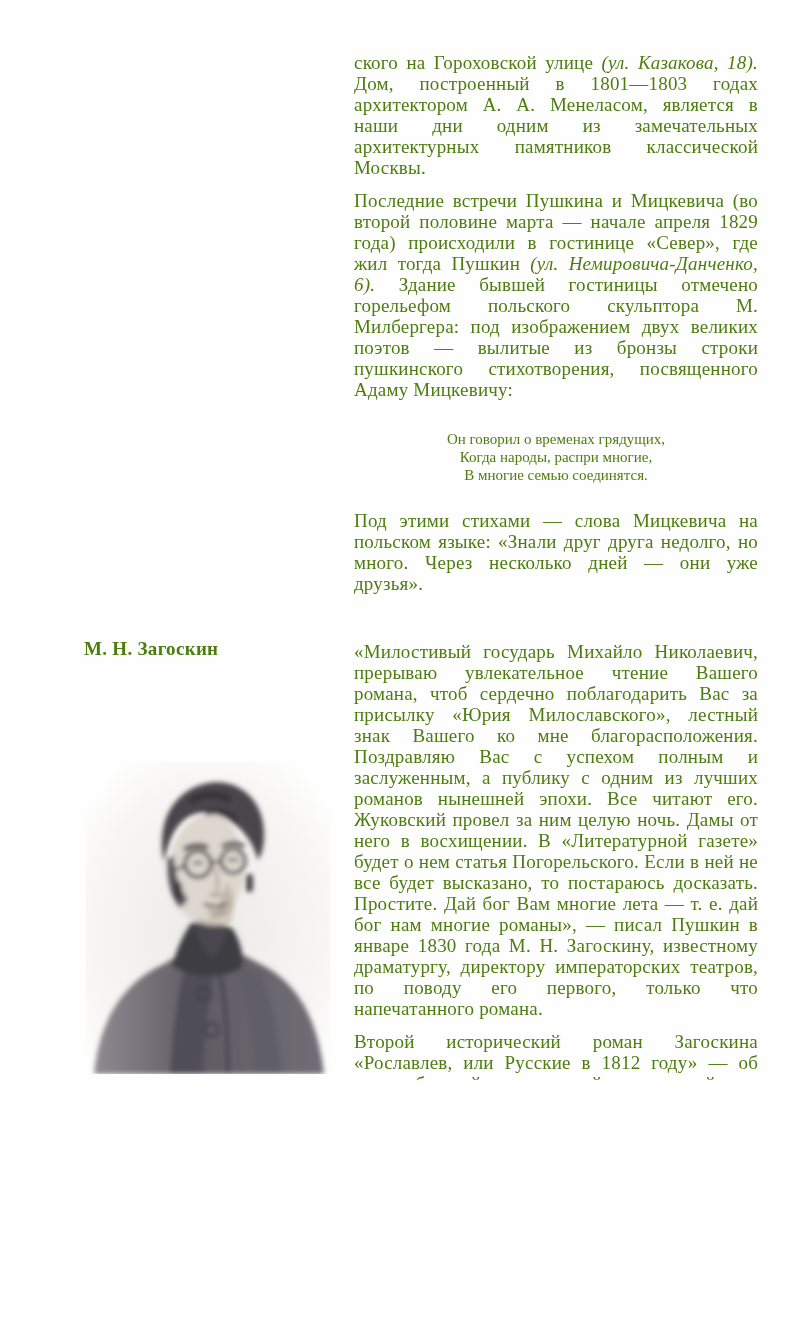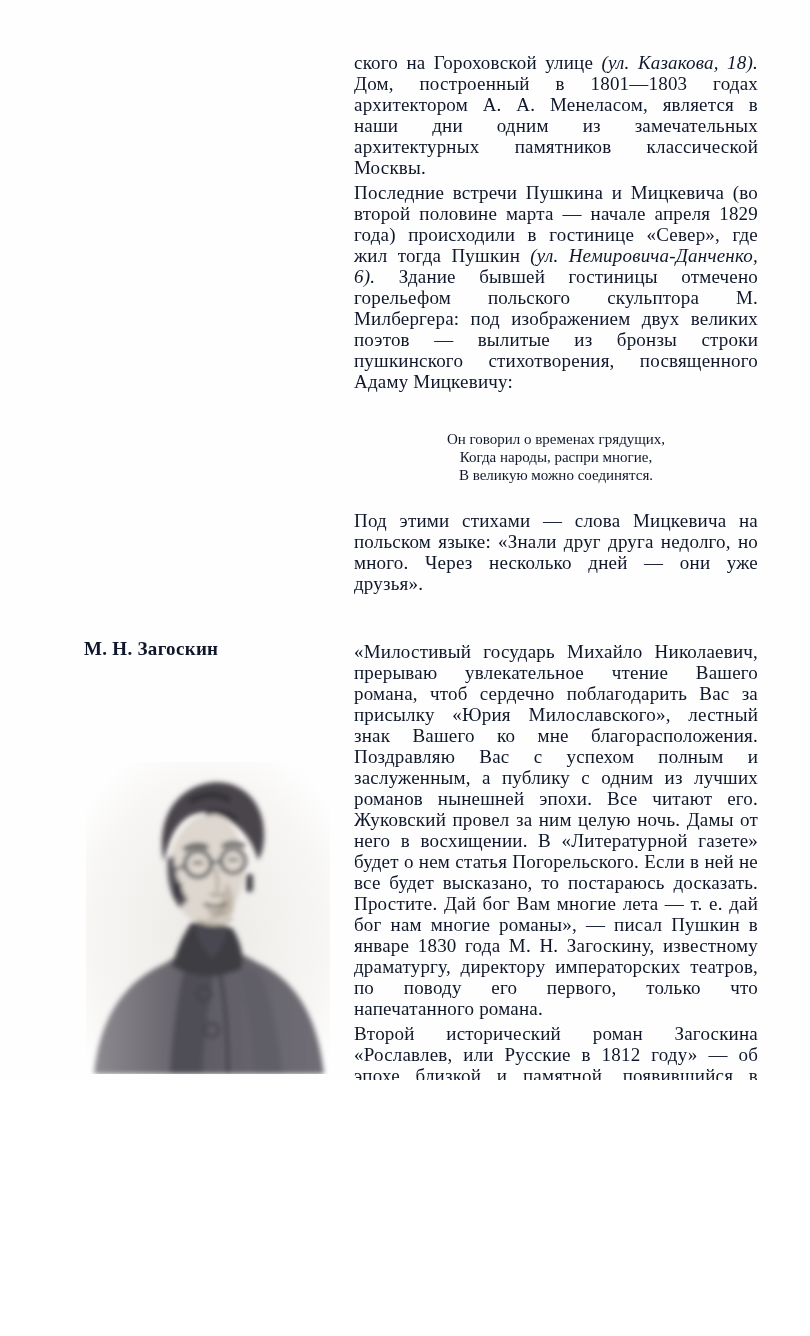--- a/index.html
+++ b/index.html
@@ -13,7 +13,7 @@
     height: 1080px;
     background: #fefefe;
     font-family: "Liberation Serif", "DejaVu Serif", serif;
-    color: #0f172a;
+    color: #4d7c0f;
     overflow: hidden;
   }
   .body-text {

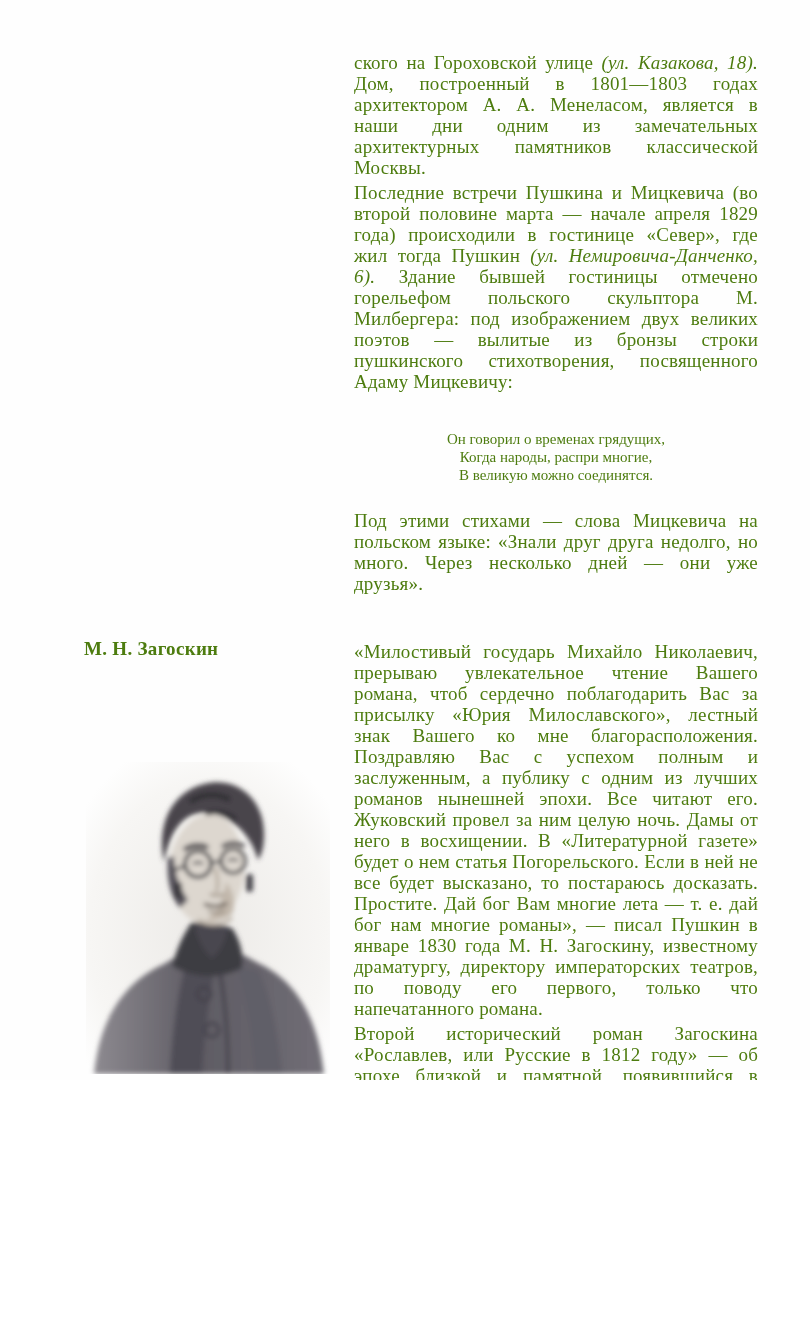--- a/index.html
+++ b/index.html
@@ -26,7 +26,7 @@
     letter-spacing: 0.2px;
   }
   .body-text p { margin: 0; }
-  .body-text p + p { margin-top: 4px; }
+  .body-text p + p { margin-top: 12px; }
   .poem {
     position: absolute;
     left: 354px;

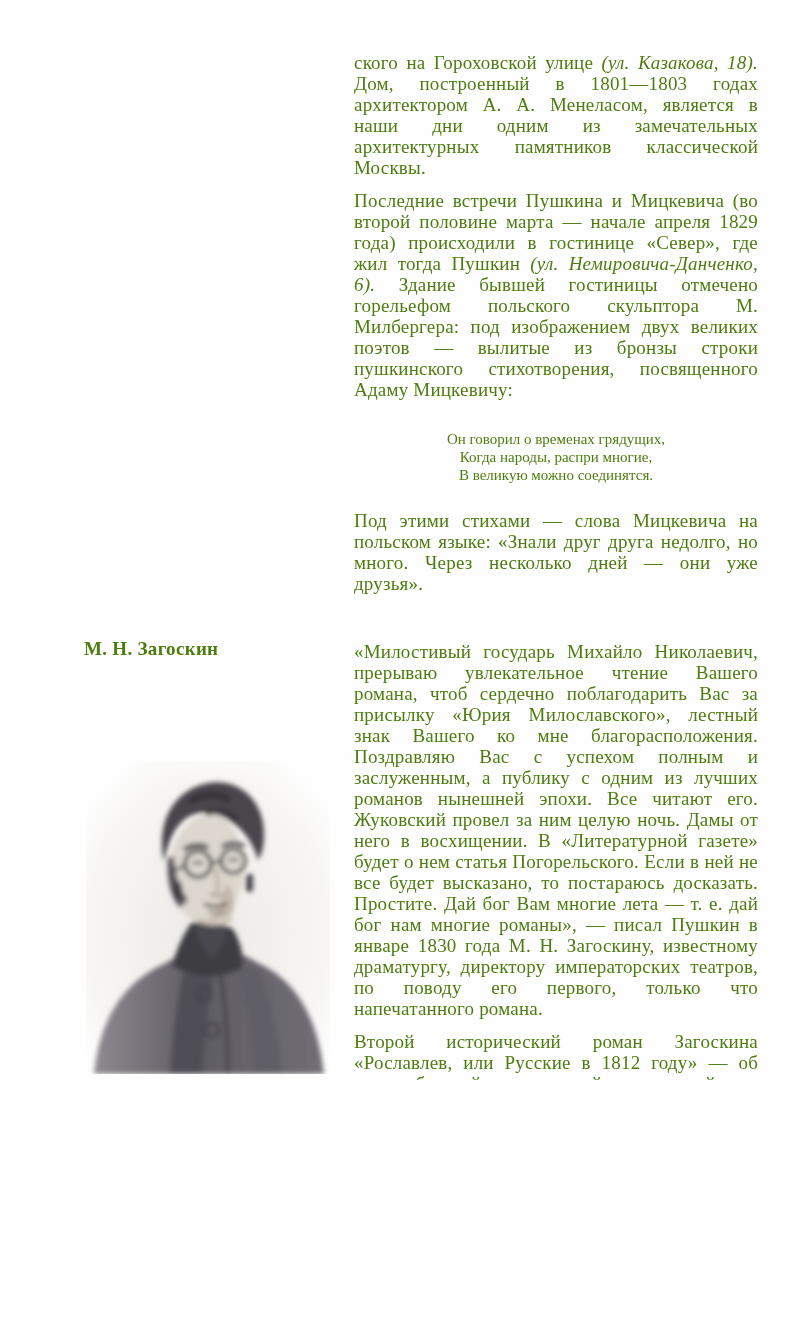--- a/index.html
+++ b/index.html
@@ -81,7 +81,7 @@
   <div class="poem" style="top: 430px; text-align: center;">
     <div>Он говорил о временах грядущих,</div>
     <div>Когда народы, распри многие,</div>
-    <div>В великую можно соединятся.</div>
+    <div>В многие семью соединятся.</div>
   </div>
 
   <div class="body-text" style="top: 510px;">

